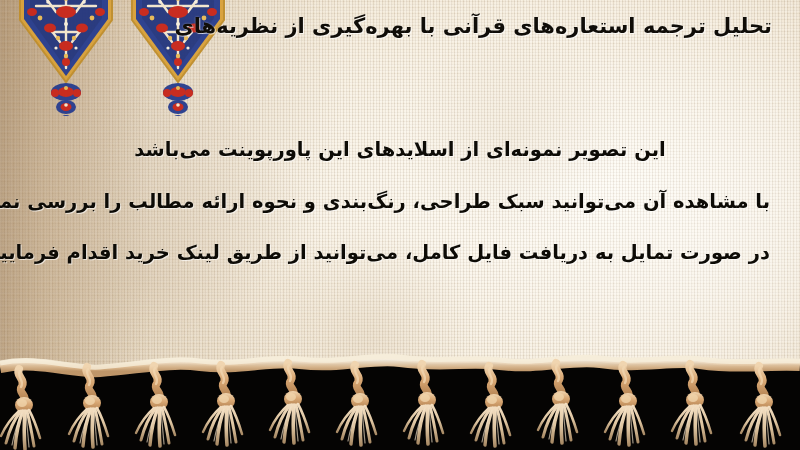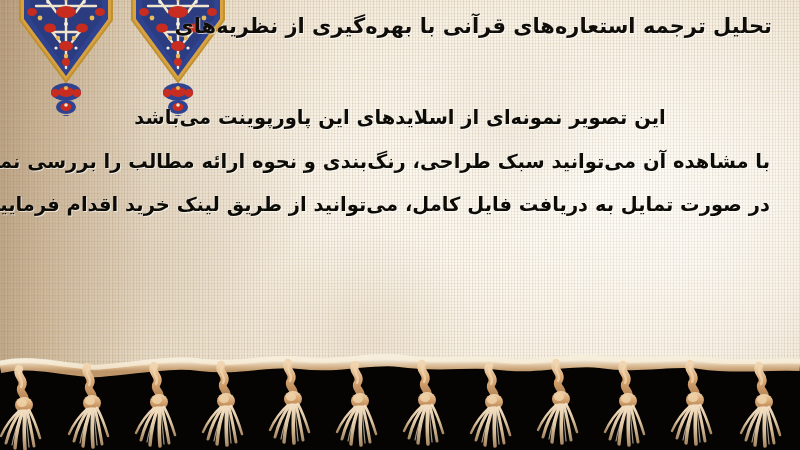--- a/index.html
+++ b/index.html
@@ -141,6 +141,7 @@
        1px 1px 0 rgba(255,255,255,0.58),
        0 0 2px rgba(255,255,255,0.40);
     white-space: nowrap;
+    margin-top: 32px;
   }
   .body-line:last-child { margin-bottom: 0; }
 

